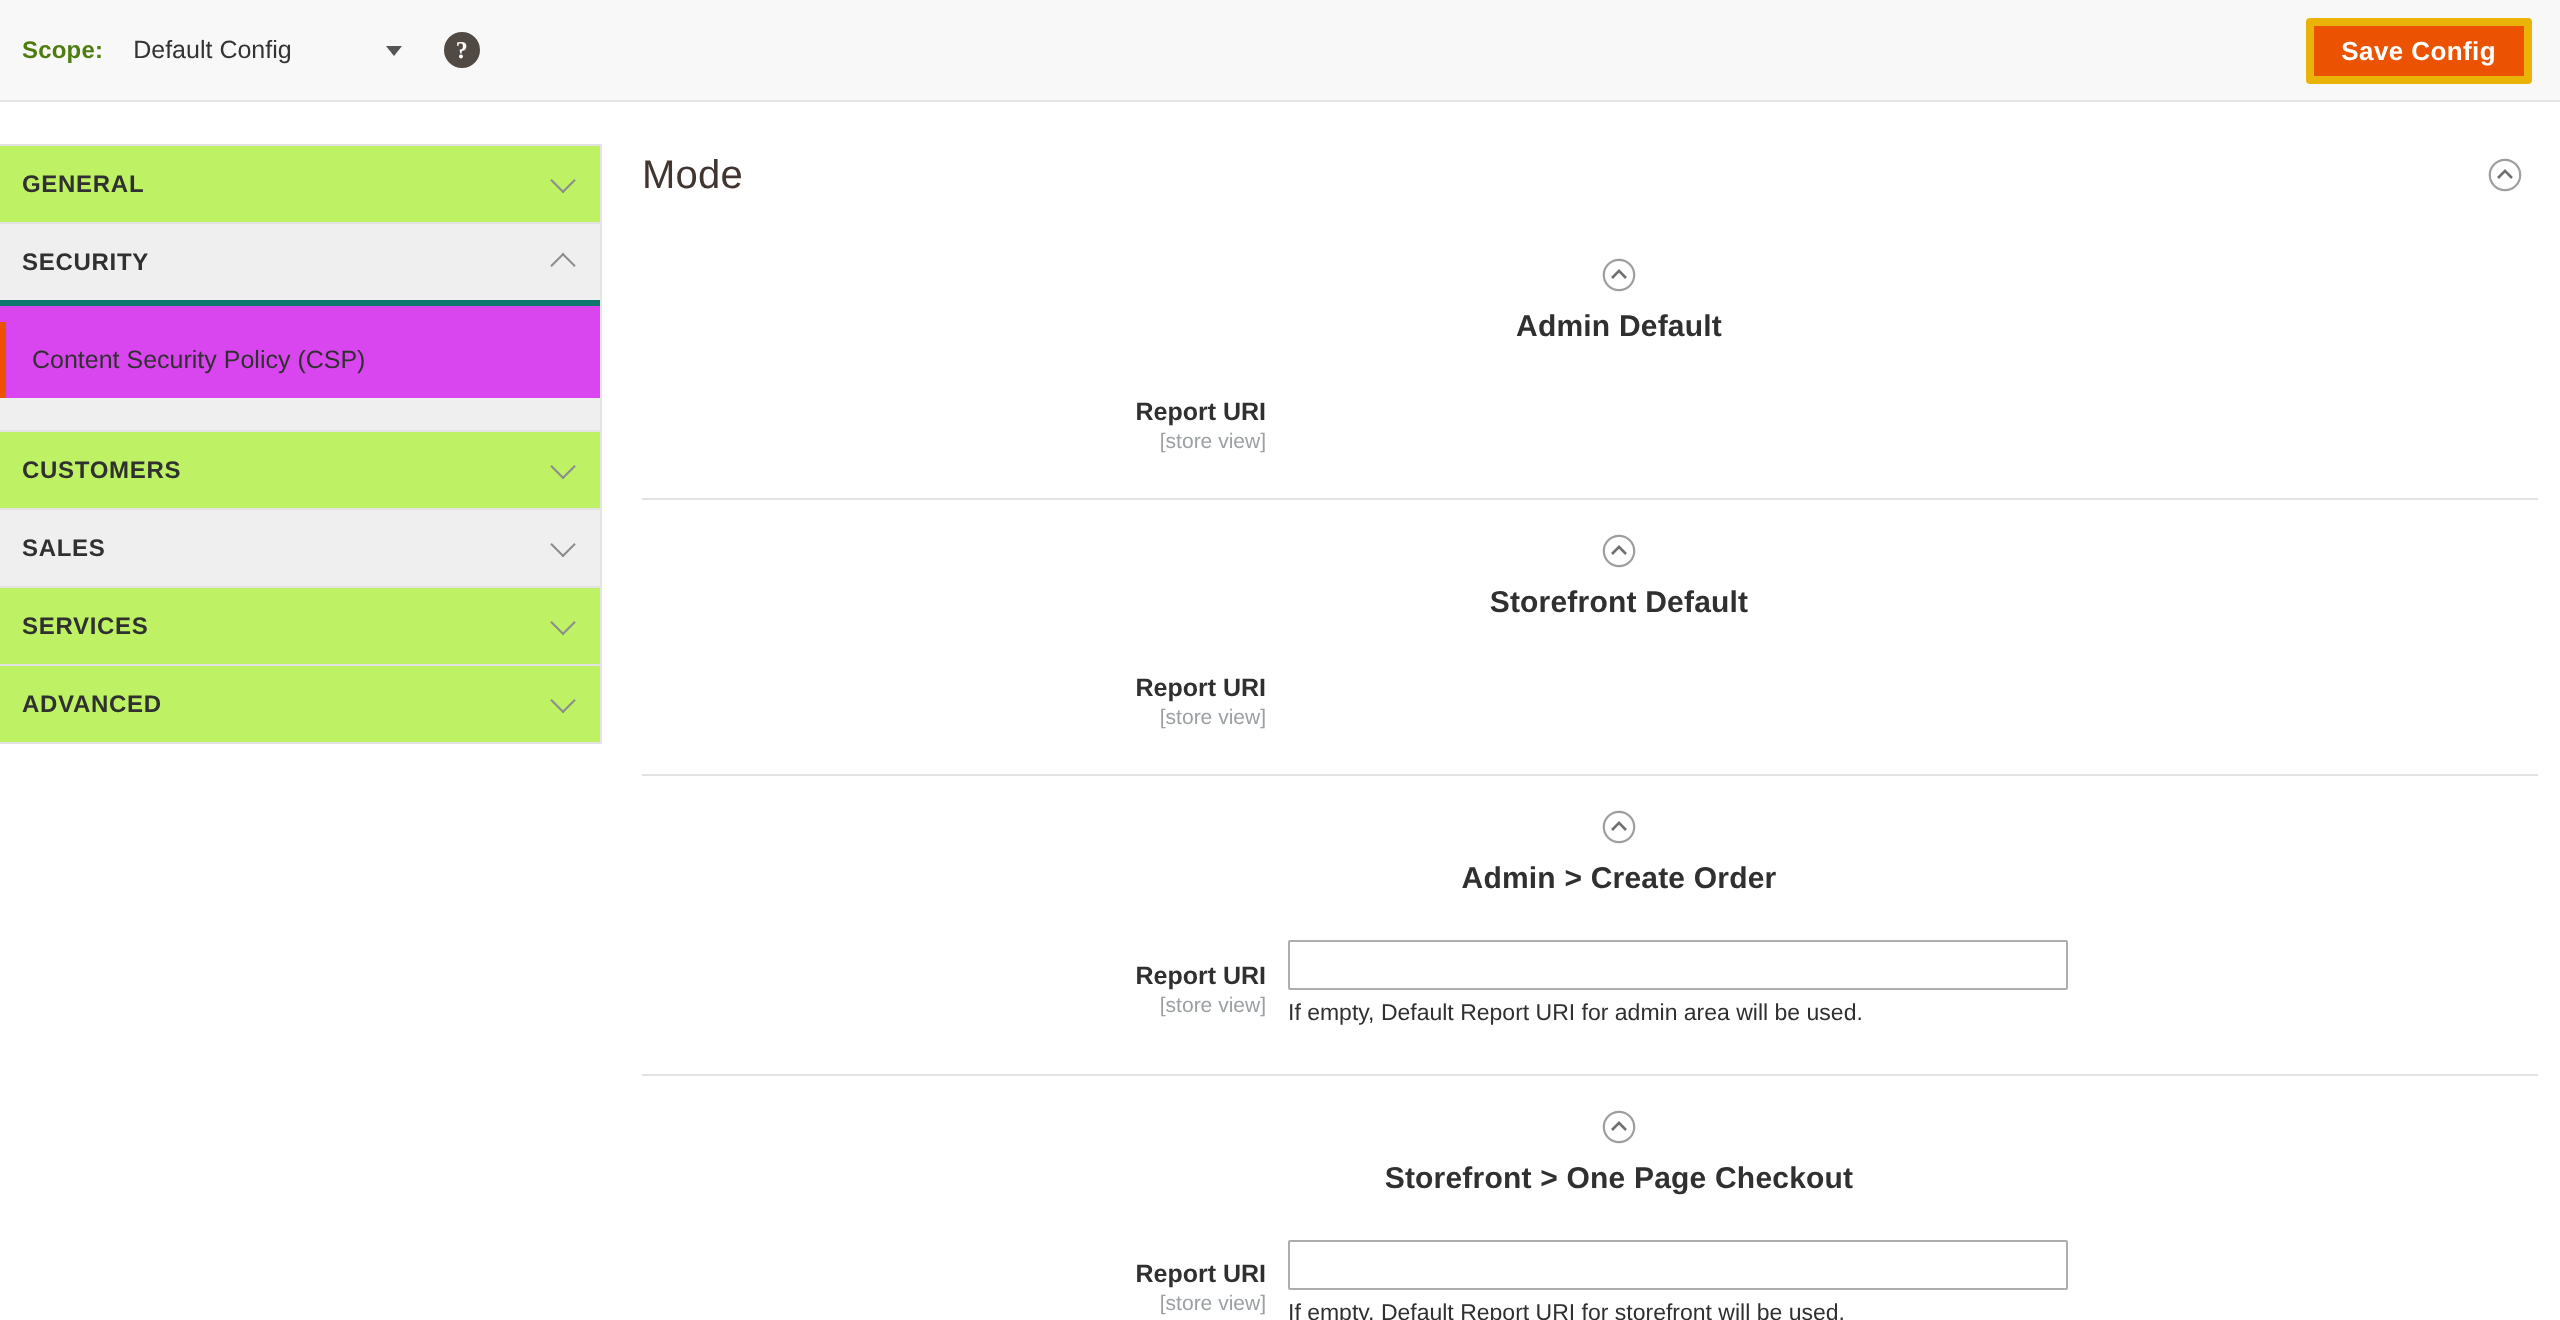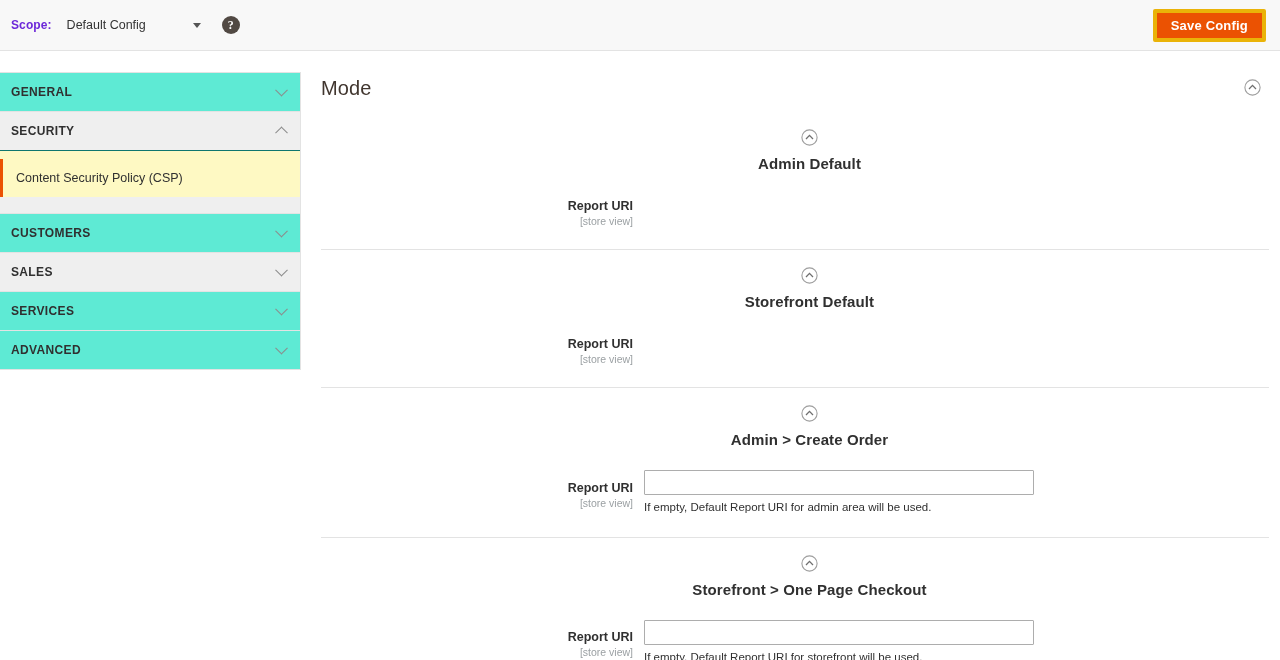--- a/index.html
+++ b/index.html
@@ -32,7 +32,7 @@
   .scope-label {
     font-size: 12px;
     font-weight: bold;
-    color: #6d28d9;
+    color: #4d7c0f;
     letter-spacing: .1px;
   }
   .scope-select {

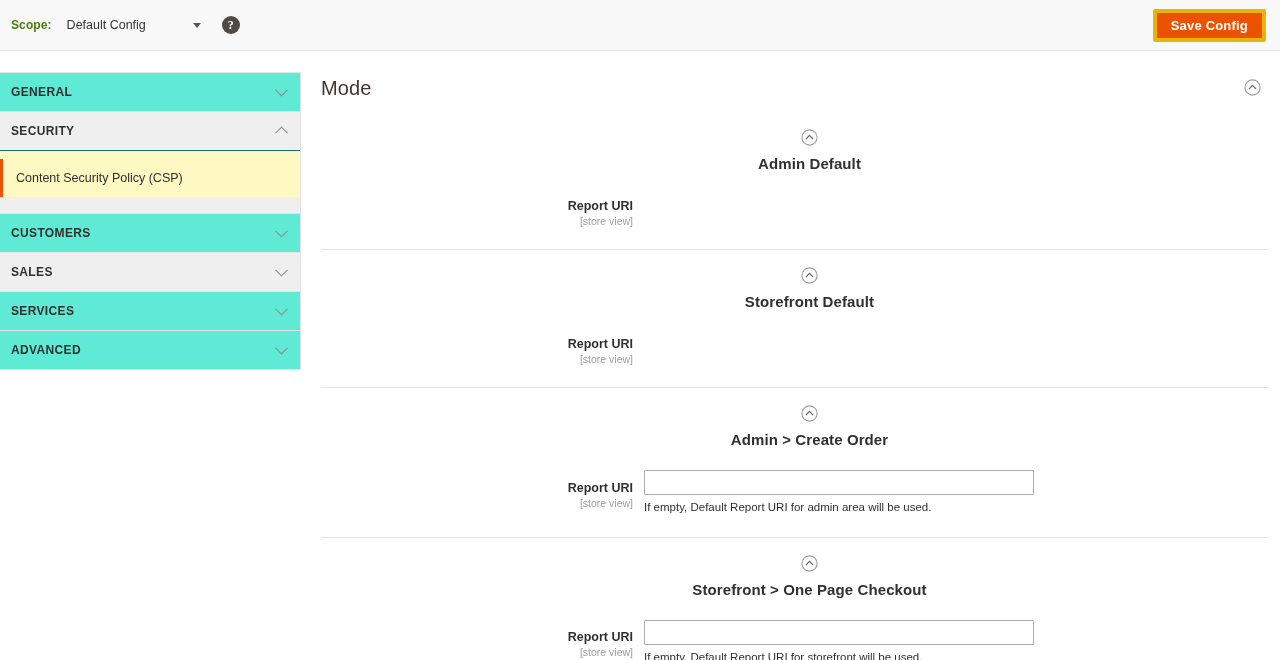--- a/index.html
+++ b/index.html
@@ -114,7 +114,7 @@
     color: #303030;
     letter-spacing: .35px;
     cursor: pointer;
-    background: #5eead4;
+    background: #bef264;
   }
   .nav-title.is-hover { background: #efefef; }
   .chev {

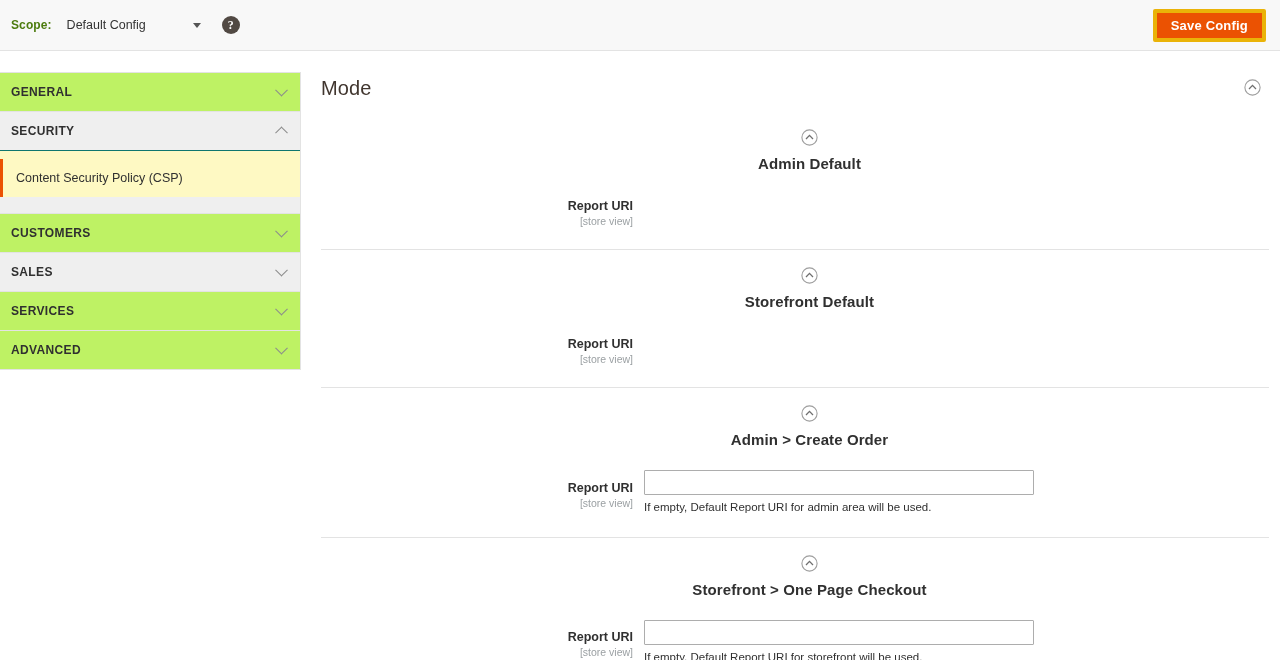--- a/index.html
+++ b/index.html
@@ -129,8 +129,8 @@
   .chev.up   { transform: translateY(-30%) rotate(-135deg); }
 
   .nav-children {
-    background: #fef9c3;
-    border-top: 1px solid #0f766e;
+    background: #d946ef;
+    border-top: 3px solid #0f766e;
     padding: 8px 0 0 0;
     text-align: center;
   }

